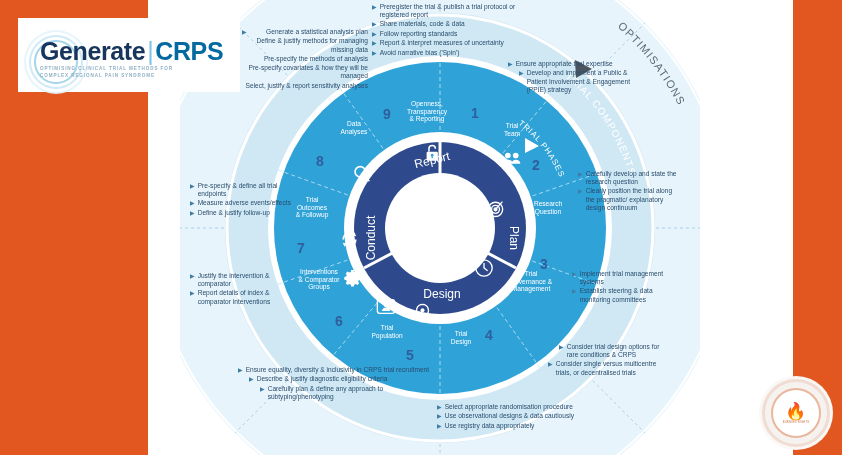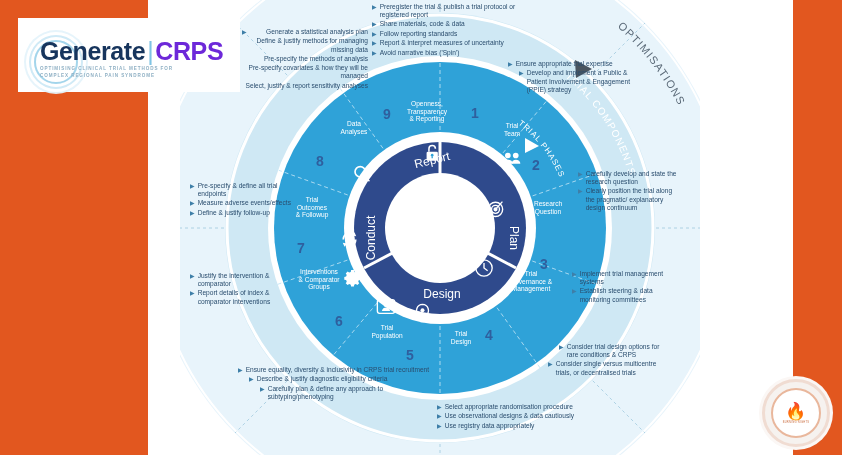--- a/index.html
+++ b/index.html
@@ -35,7 +35,7 @@
     font-size:25px;font-weight:bold;letter-spacing:-.4px;color:#17355d;line-height:26px;white-space:nowrap;
   }
   .logo-title .bar{color:#7fc4e4;font-weight:normal;padding:0 2px;}
-  .logo-title .crps{color:#6d28d9;}
+  .logo-title .crps{color:#0369a1;}
   .logo-tag{
     margin-top:2px;font-size:4.6px;letter-spacing:.9px;color:#8fb0c4;line-height:6.5px;
     text-transform:uppercase;font-weight:bold;

